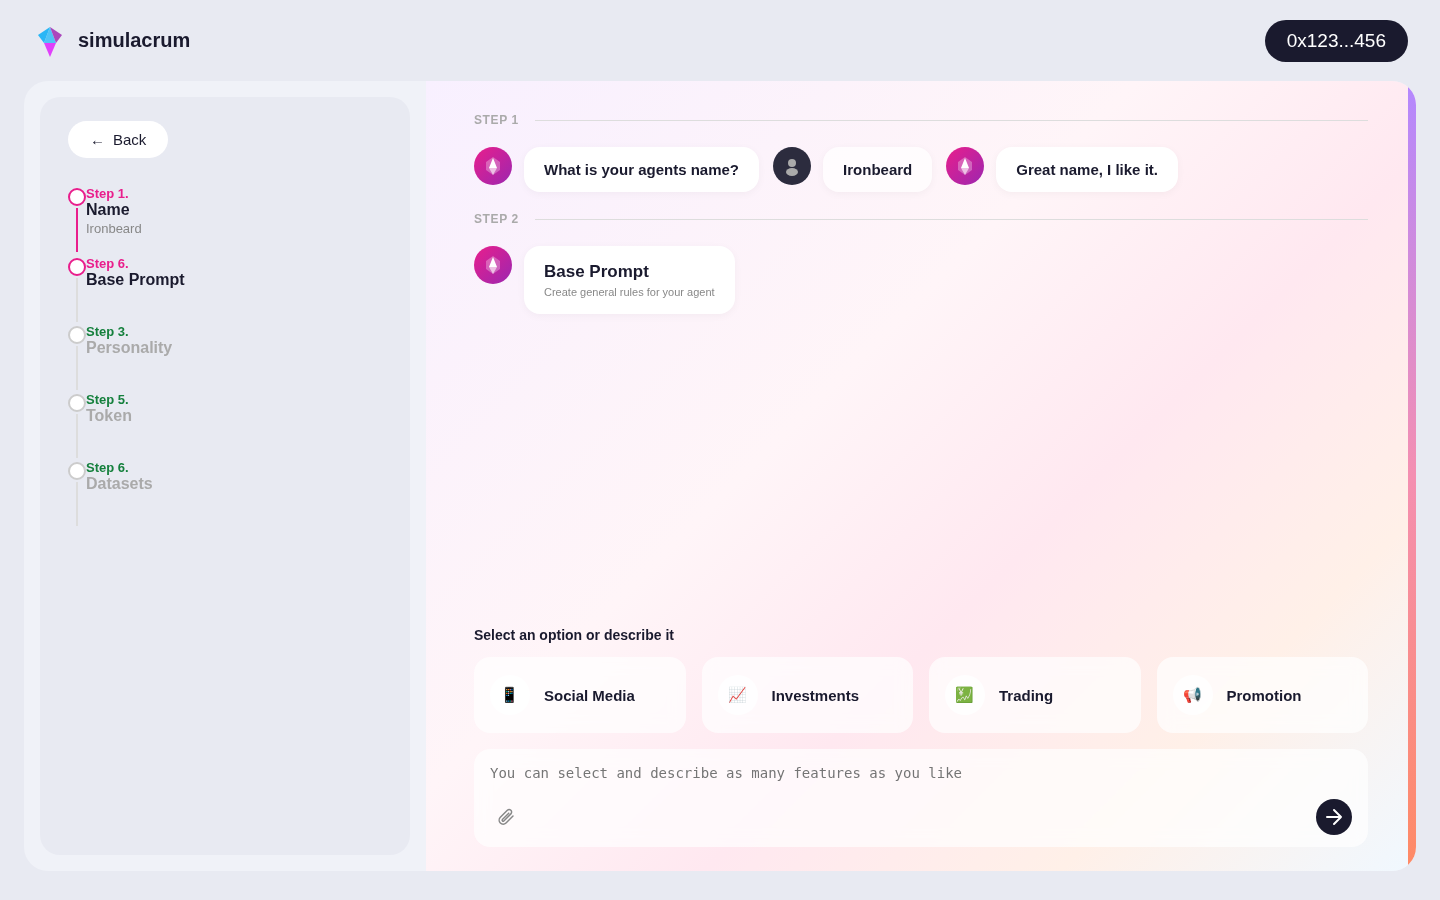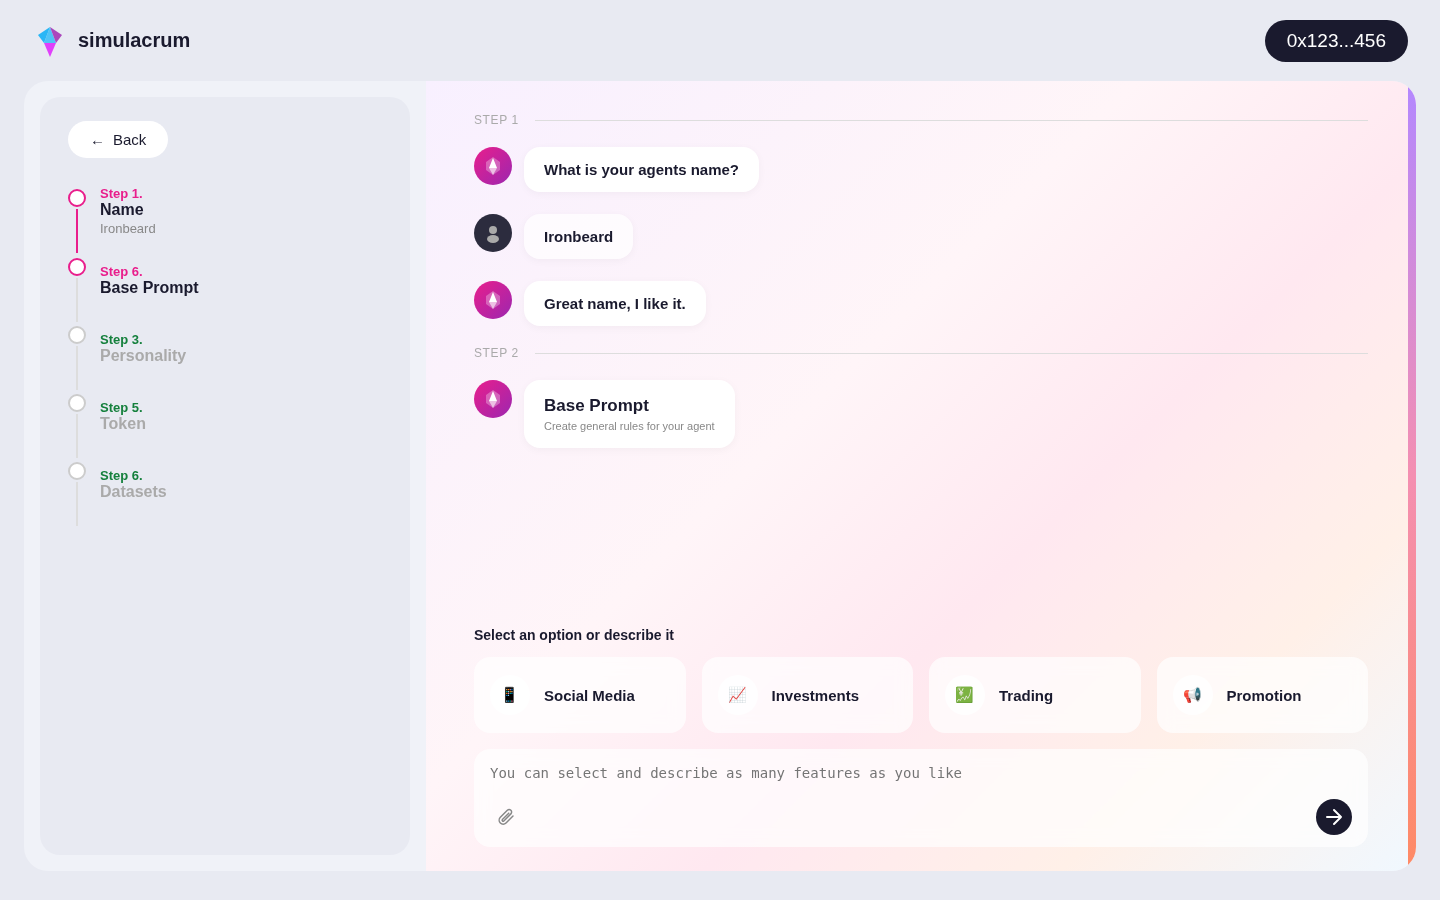--- a/index.html
+++ b/index.html
@@ -183,7 +183,7 @@
     }
     .step-divider-label {
       font-size: 12px;
-      font-weight: 400;
+      font-weight: 700;
       color: #aaa;
       letter-spacing: 0.05em;
       white-space: nowrap;

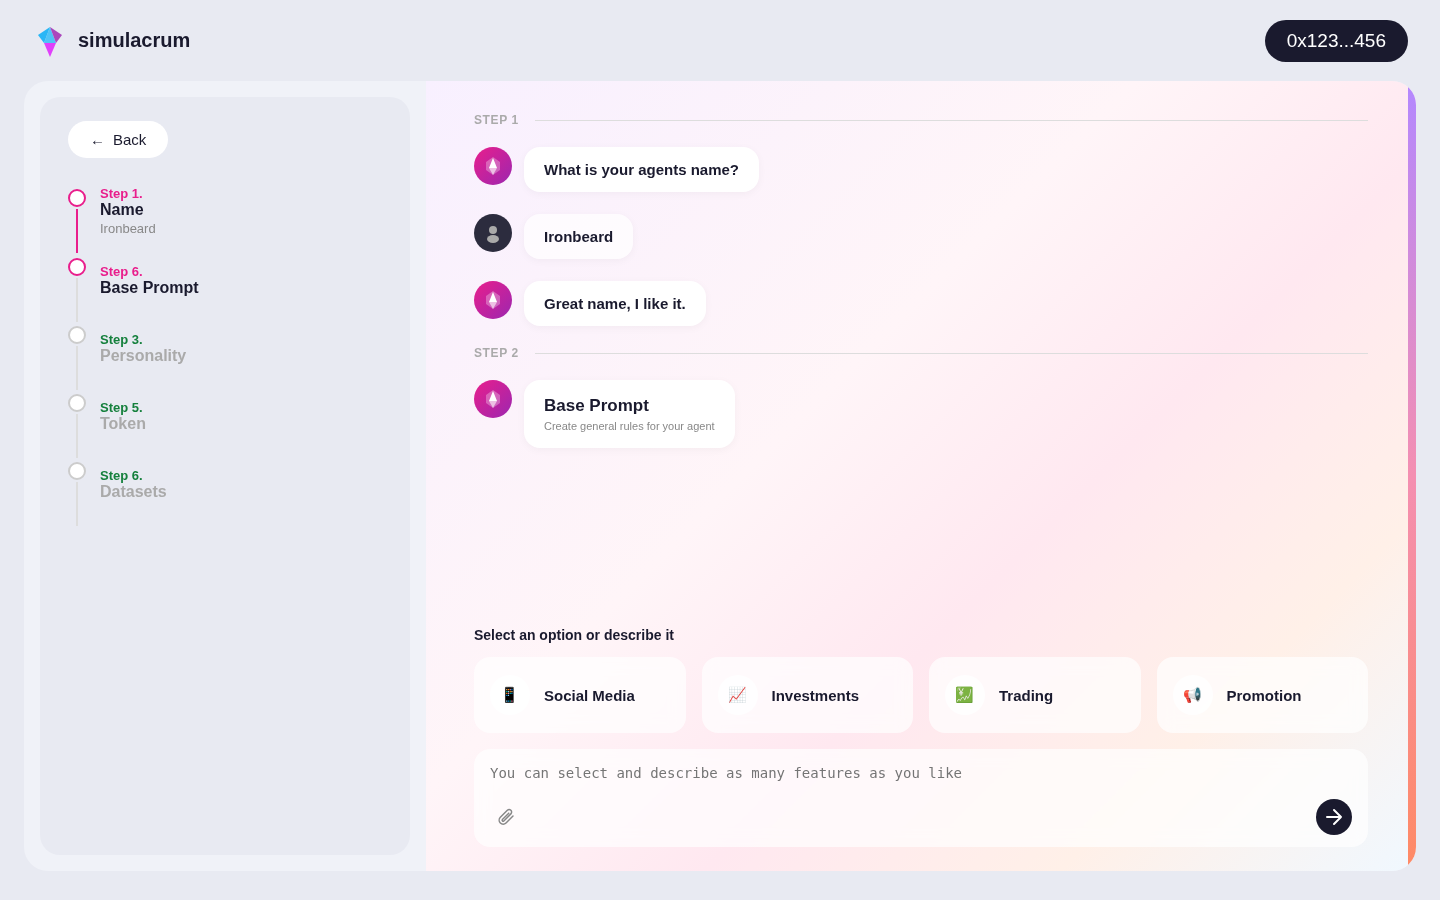--- a/index.html
+++ b/index.html
@@ -197,8 +197,8 @@
     
     .chat-messages {
       display: flex;
-      flex-direction: column;
-      gap: 22px;
+      flex-direction: row;
+      gap: 14px;
       margin-bottom: 20px;
     }
 

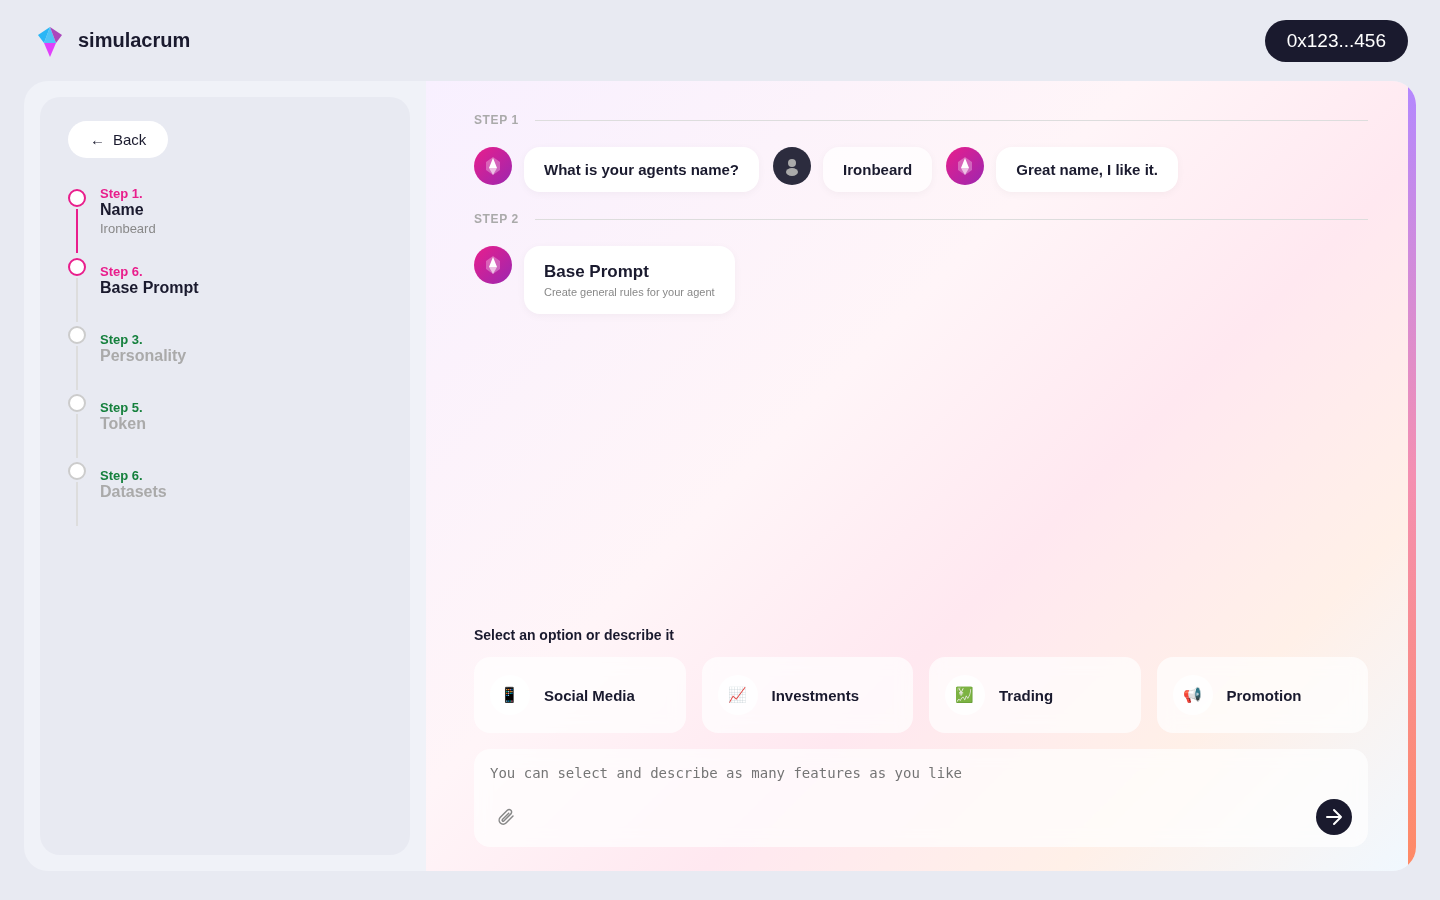--- a/index.html
+++ b/index.html
@@ -90,8 +90,7 @@
     }
     .step-item {
       display: flex;
-      align-items: center;
-      gap: 14px;
+      align-items: flex-start;
       position: relative;
     }
     .step-item + .step-item {

